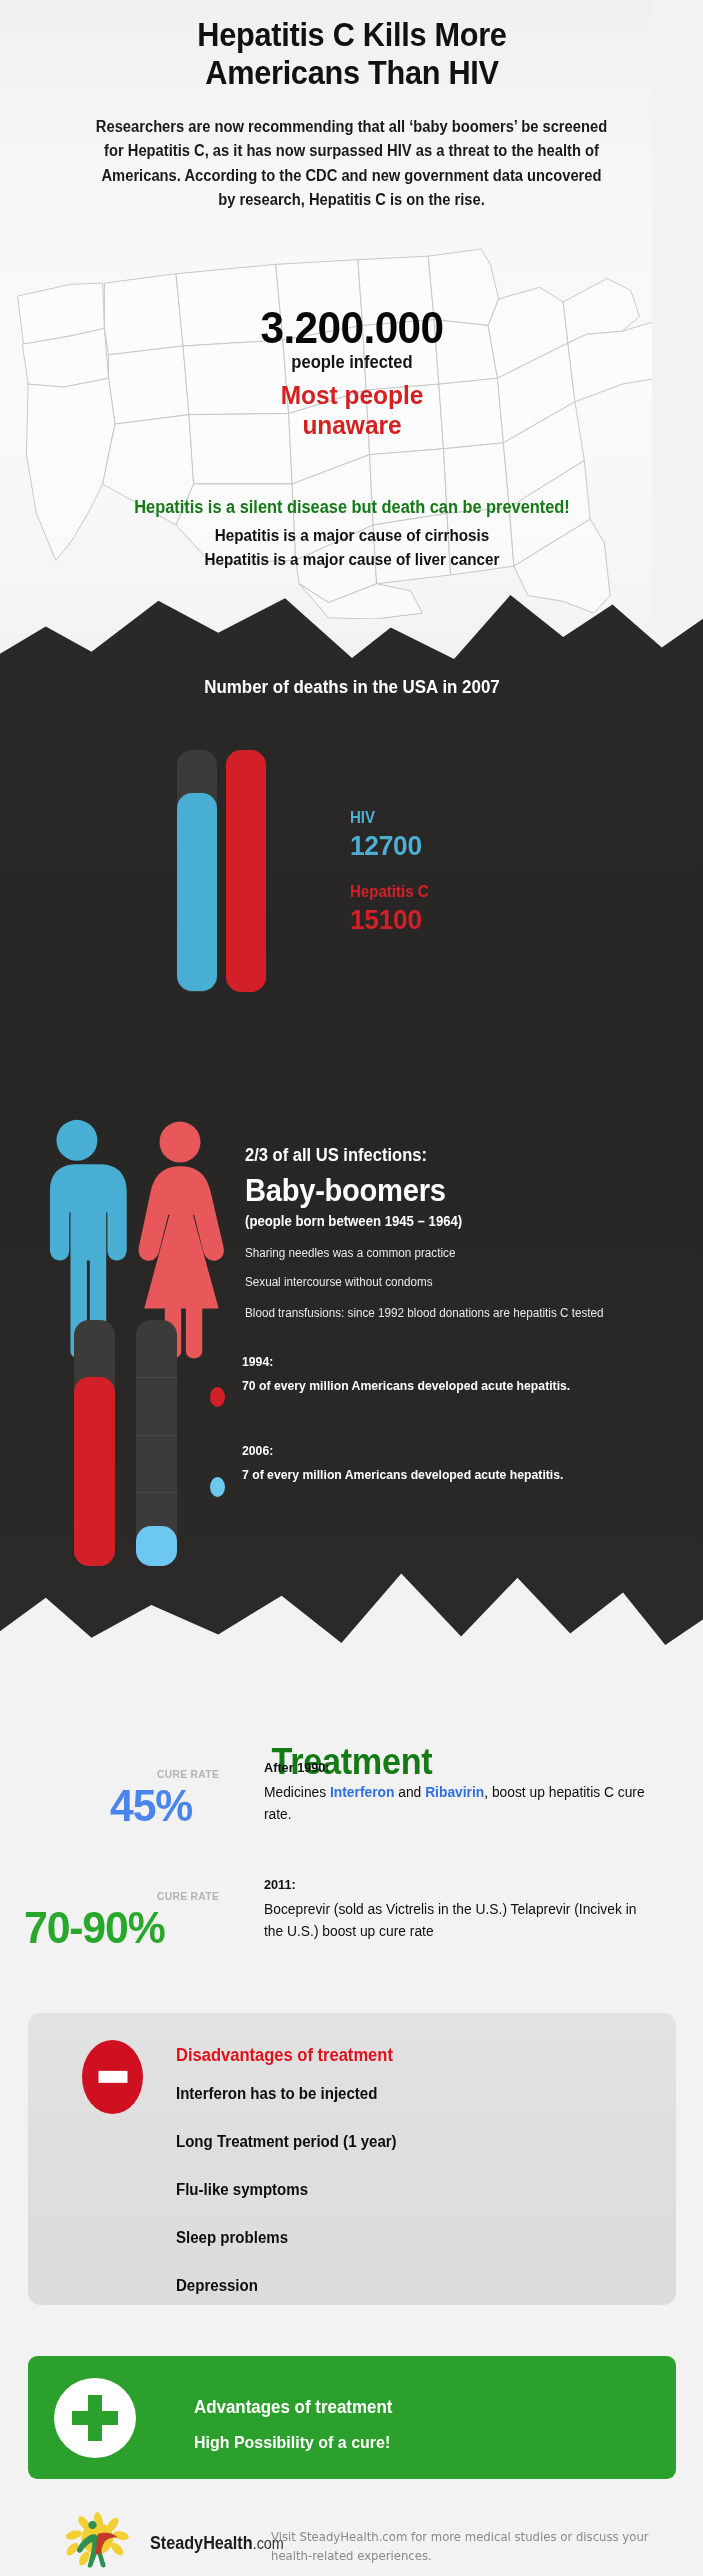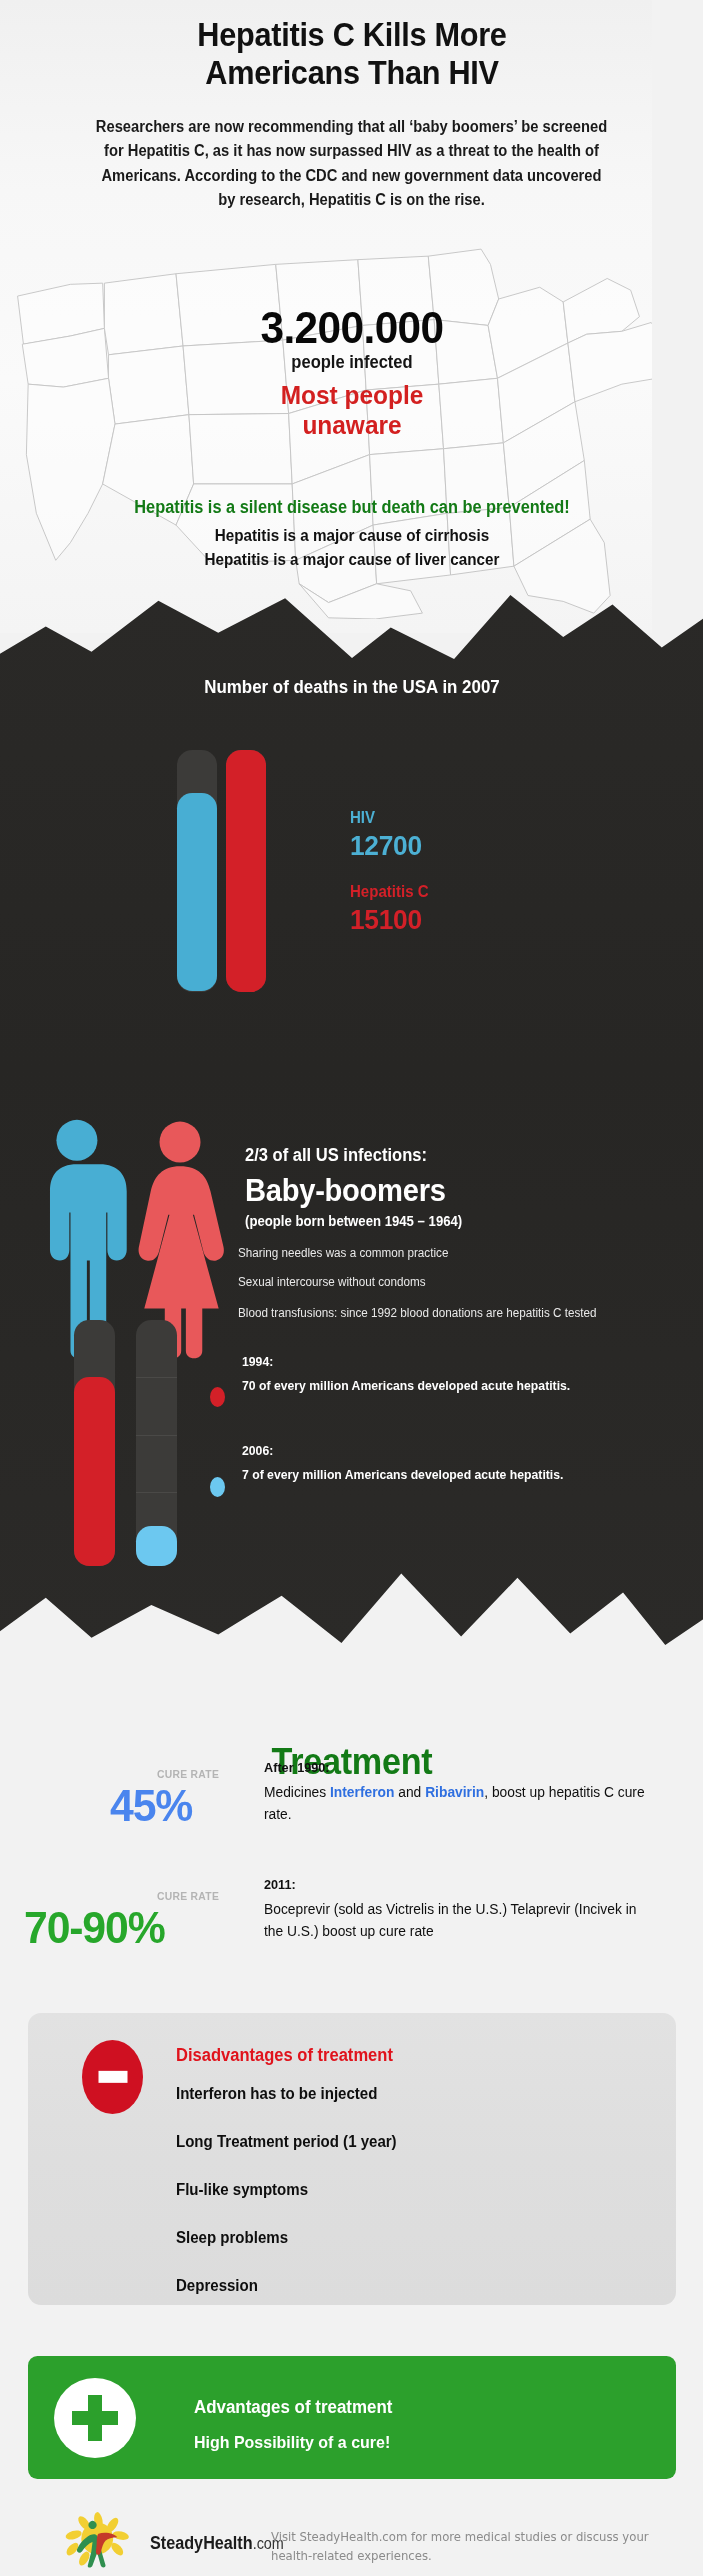--- a/index.html
+++ b/index.html
@@ -129,7 +129,7 @@
     transform:scaleX(.94); transform-origin:left top;
   }
   .boom-bullets{
-    position:absolute; left:238px; top:1247px; width:437px;
+    position:absolute; left:245px; top:1247px; width:437px;
   }
   .boom-bullets li{
     list-style:none; font-size:12.3px; color:#e9e9e9; line-height:1.0;

